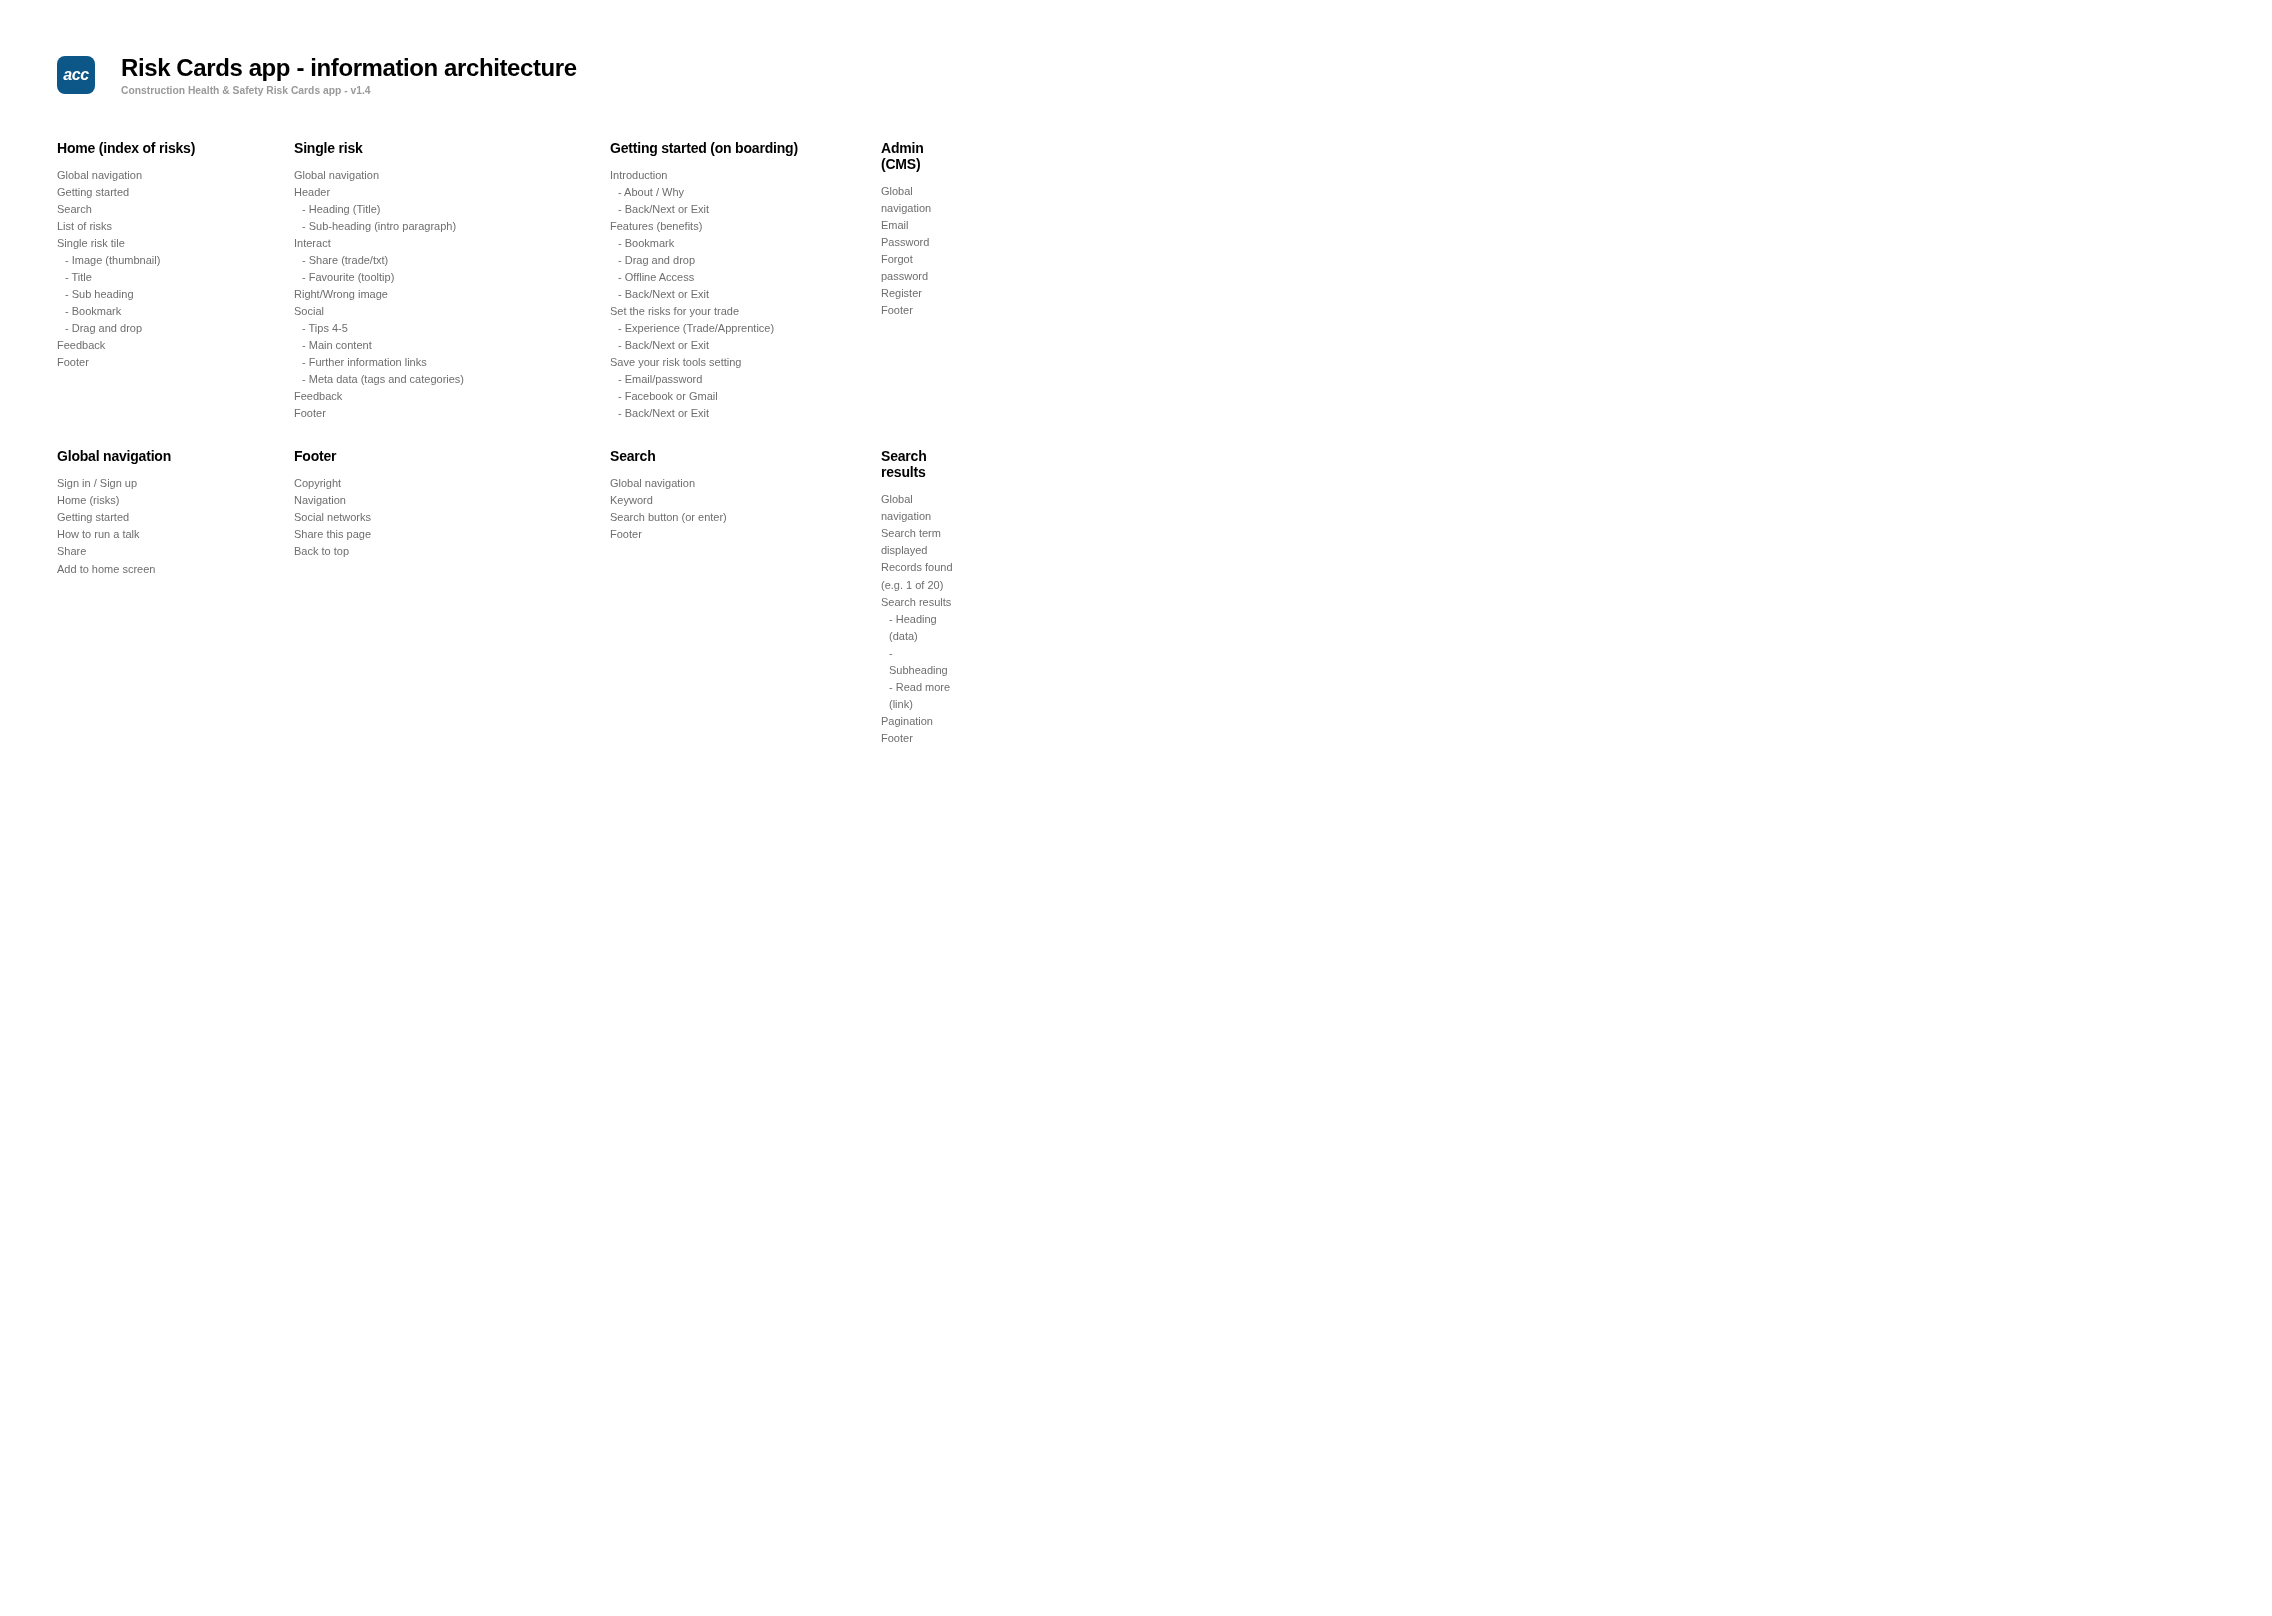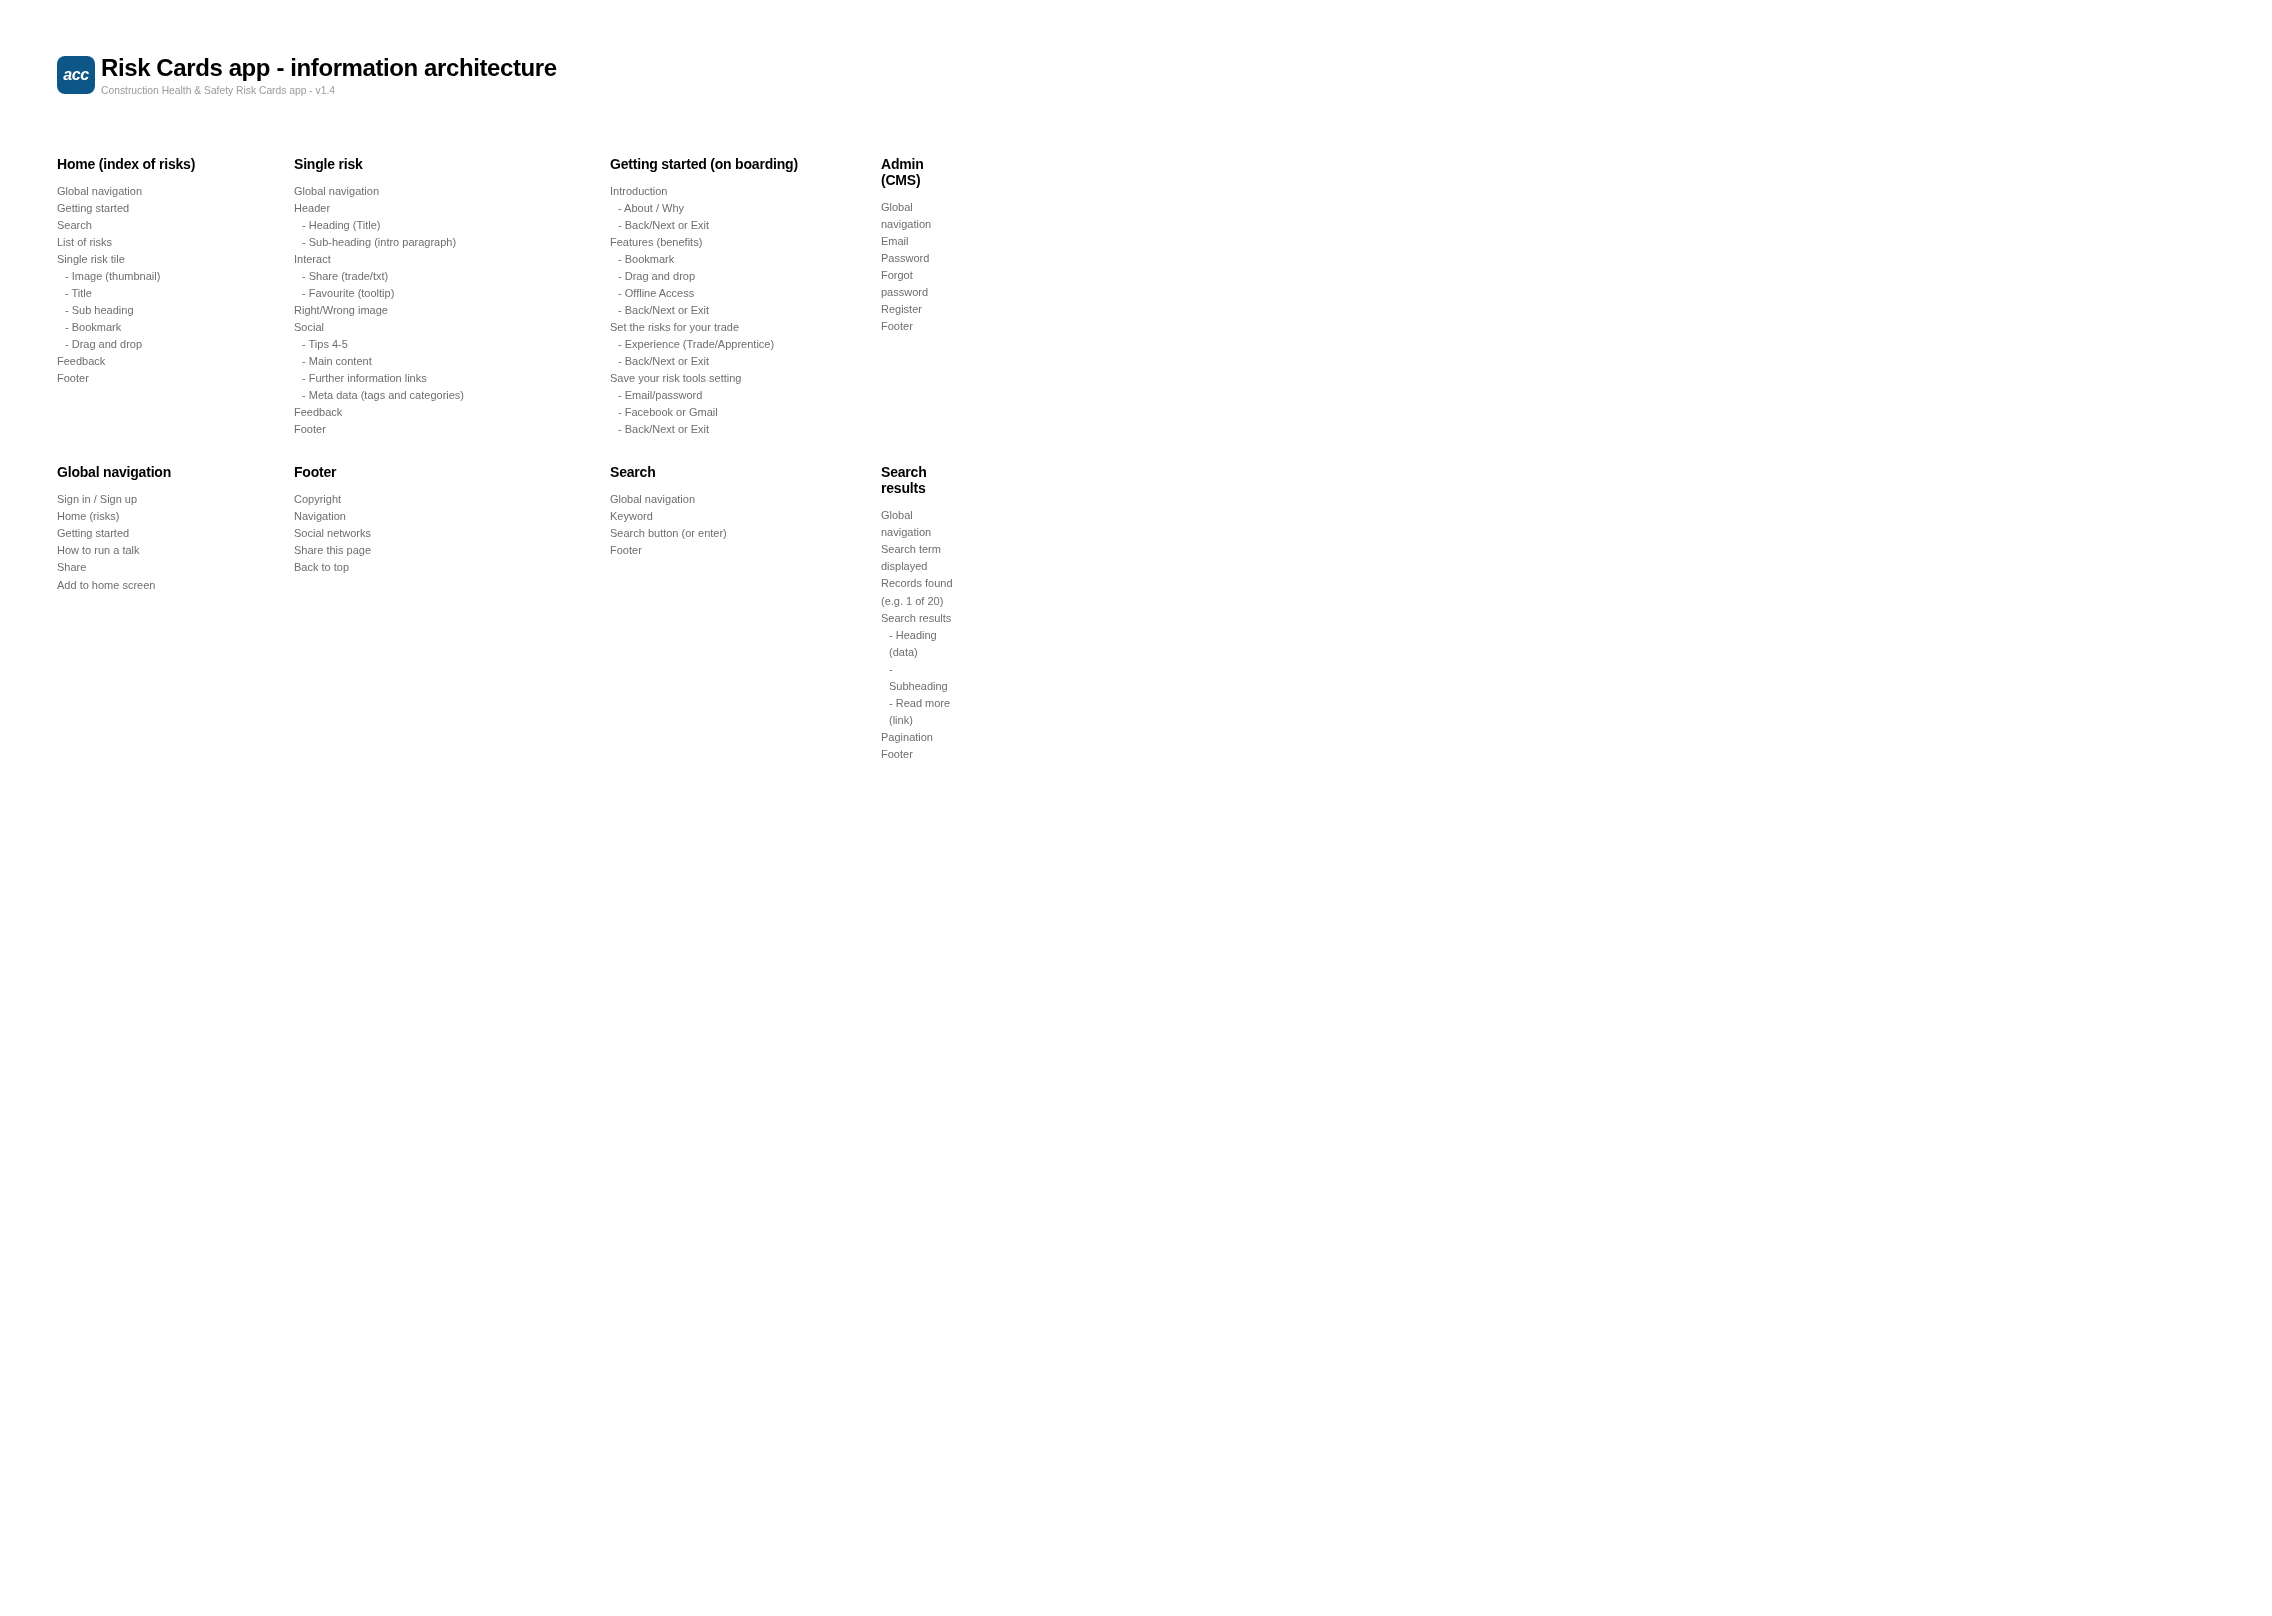--- a/index.html
+++ b/index.html
@@ -13,8 +13,8 @@
   .header {
     display: flex;
     align-items: center;
-    gap: 6px;
-    margin-bottom: 60px;
+    gap: 26px;
+    margin-bottom: 44px;
   }
   .logo {
     width: 38px;

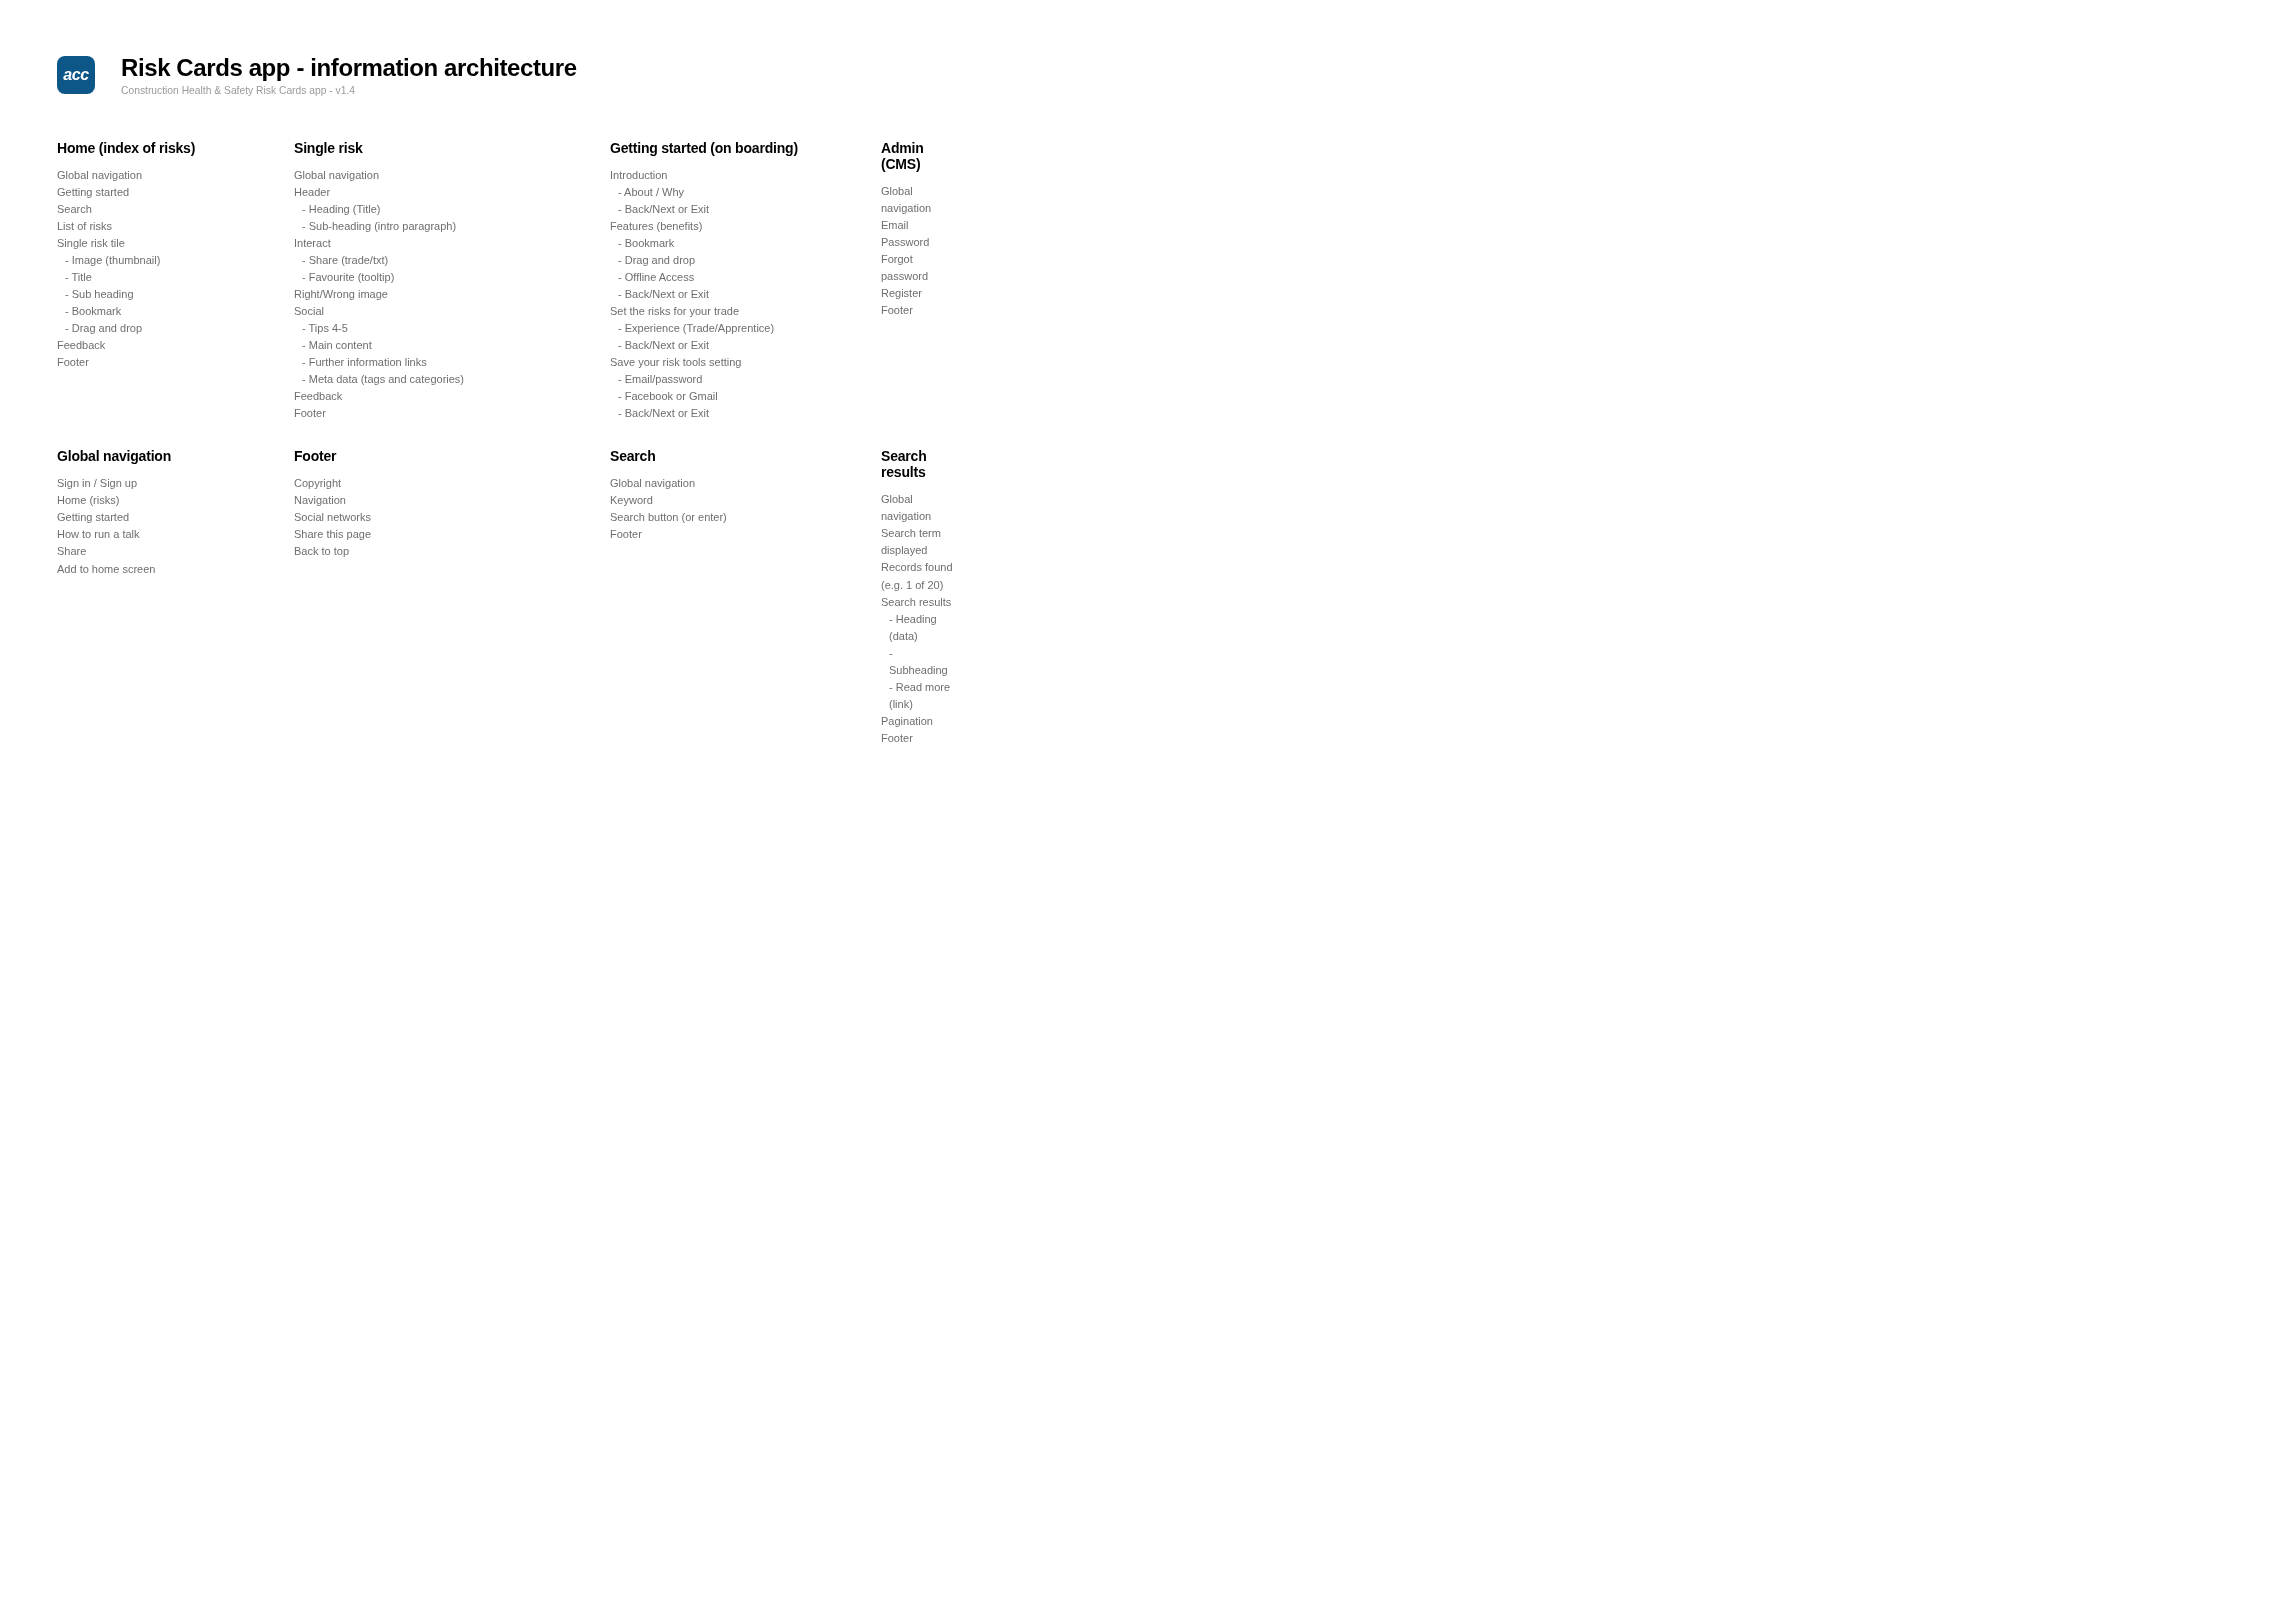--- a/index.html
+++ b/index.html
@@ -41,7 +41,7 @@
     font-size: 10.3px;
     color: #9a9a9a;
     margin-top: 3.2px;
-    font-weight: 400;
+    font-weight: 700;
   }
   .sections {
     display: grid;

